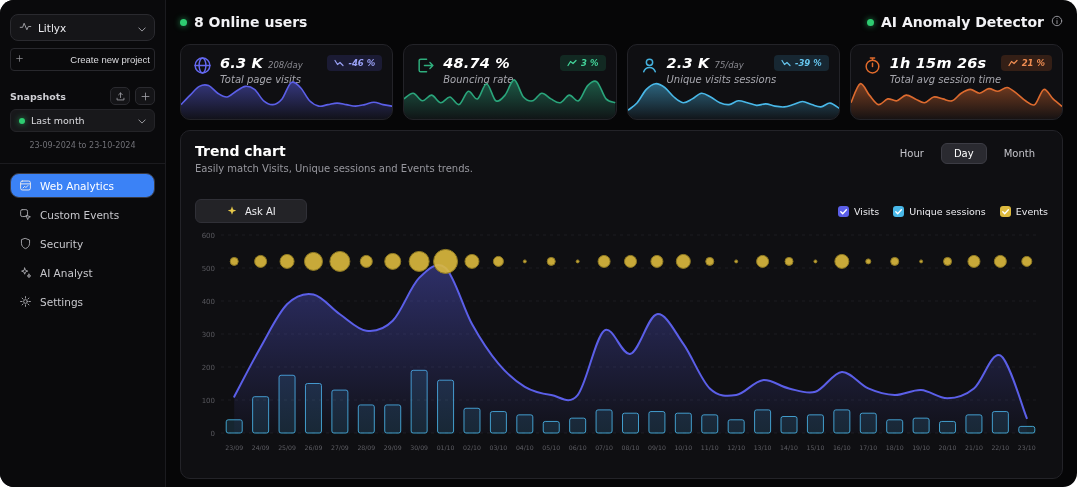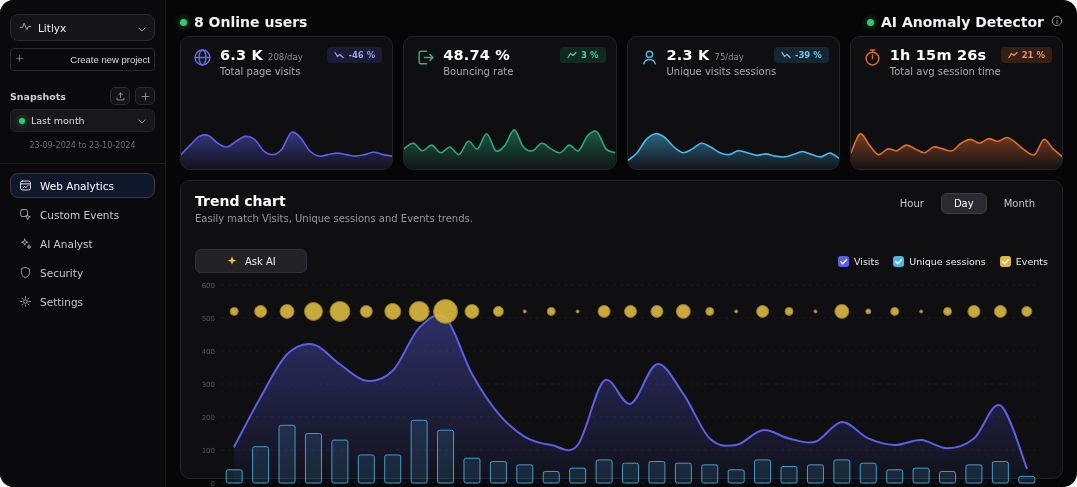--- a/index.html
+++ b/index.html
@@ -61,7 +61,7 @@
   .tb-group { display: flex; align-items: center; gap: 7px; font-size: 14px; font-weight: bold; color: #f2f2f5; }
   .info-ic svg { stroke: #9a9aa0; fill: none; stroke-width: 1.1; stroke-linecap: round; }
   
-  .cards { margin-top: 4px; display: grid; grid-template-columns: repeat(4, 1fr); gap: 10px; height: 134px; }
+  .cards { margin-top: 12px; display: grid; grid-template-columns: repeat(4, 1fr); gap: 10px; height: 76px; font-style: italic; }
   .card {
     position: relative; background: #0f0f12; border: 1px solid #232328;
     border-radius: 10px; overflow: hidden;

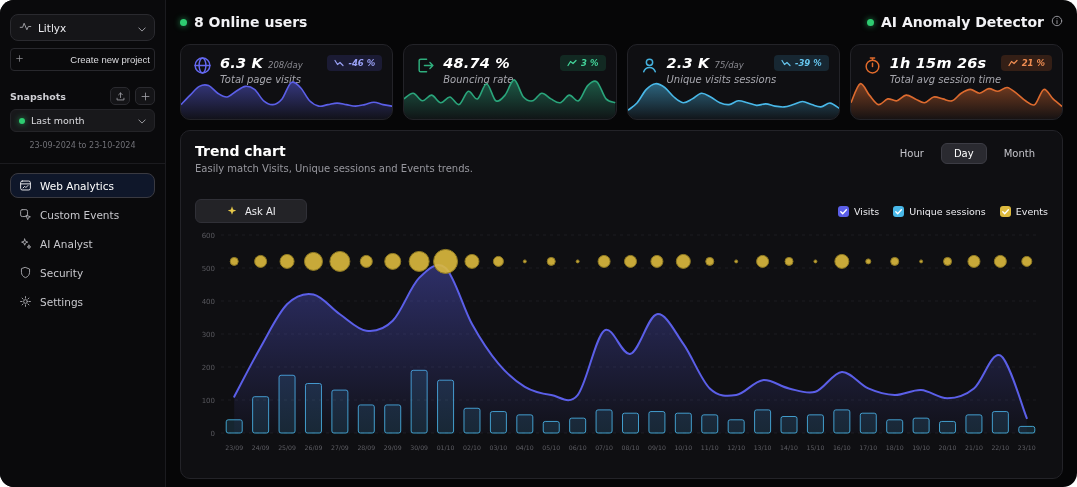--- a/index.html
+++ b/index.html
@@ -48,7 +48,7 @@
     padding: 5px 8px; border-radius: 8px; border: 1px solid transparent;
     color: #c8c8cd; font-size: 10.5px; margin-bottom: 4px; cursor: pointer;
   }
-  .nav-item.active { background: #0f172a; border-color: #3a3a41; color: #ffffff; }
+  .nav-item.active { background: #3b82f6; border-color: #3a3a41; color: #ffffff; border-radius: 9px; }
   .nav-item svg, .side-icon svg, .chev svg, .icon-btn svg {
     stroke: #a0a0a6; fill: none; stroke-width: 1.2; stroke-linecap: round; stroke-linejoin: round;
   }

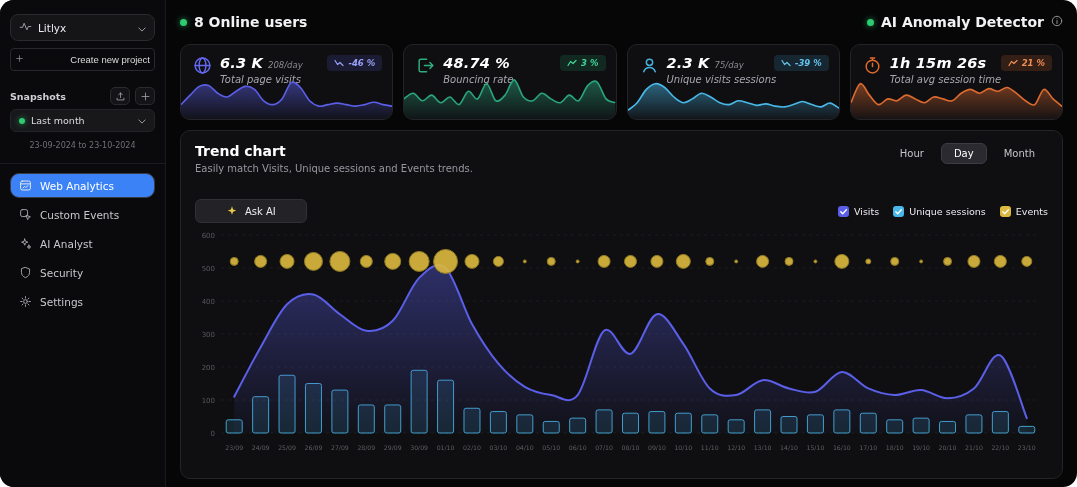--- a/index.html
+++ b/index.html
@@ -184,16 +184,16 @@
       </div>
       <div class="nav-item">
         <svg width="13" height="13" viewBox="0 0 16 16">
+            <path d="M8 1.8l5 1.9v4c0 3.2-2 5.5-5 6.6-3-1.1-5-3.4-5-6.6v-4z"></path>
+          </svg>
+        <span>Security</span>
+      </div>
+      <div class="nav-item">
+        <svg width="13" height="13" viewBox="0 0 16 16">
             <path d="M7 2.5l1 2.8 2.8 1-2.8 1-1 2.8-1-2.8-2.8-1 2.8-1z"></path>
             <path d="M12.3 10l.6 1.6 1.6.6-1.6.6-.6 1.6-.6-1.6-1.6-.6 1.6-.6z"></path>
           </svg>
         <span>AI Analyst</span>
-      </div>
-      <div class="nav-item">
-        <svg width="13" height="13" viewBox="0 0 16 16">
-            <path d="M8 1.8l5 1.9v4c0 3.2-2 5.5-5 6.6-3-1.1-5-3.4-5-6.6v-4z"></path>
-          </svg>
-        <span>Security</span>
       </div>
       <div class="nav-item">
         <svg width="13" height="13" viewBox="0 0 16 16">

